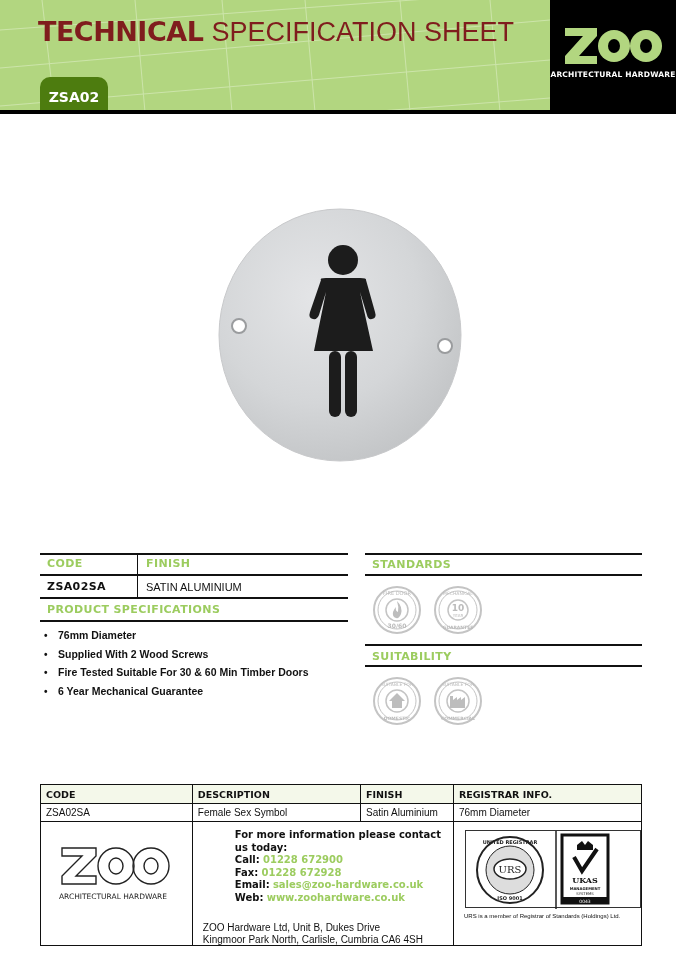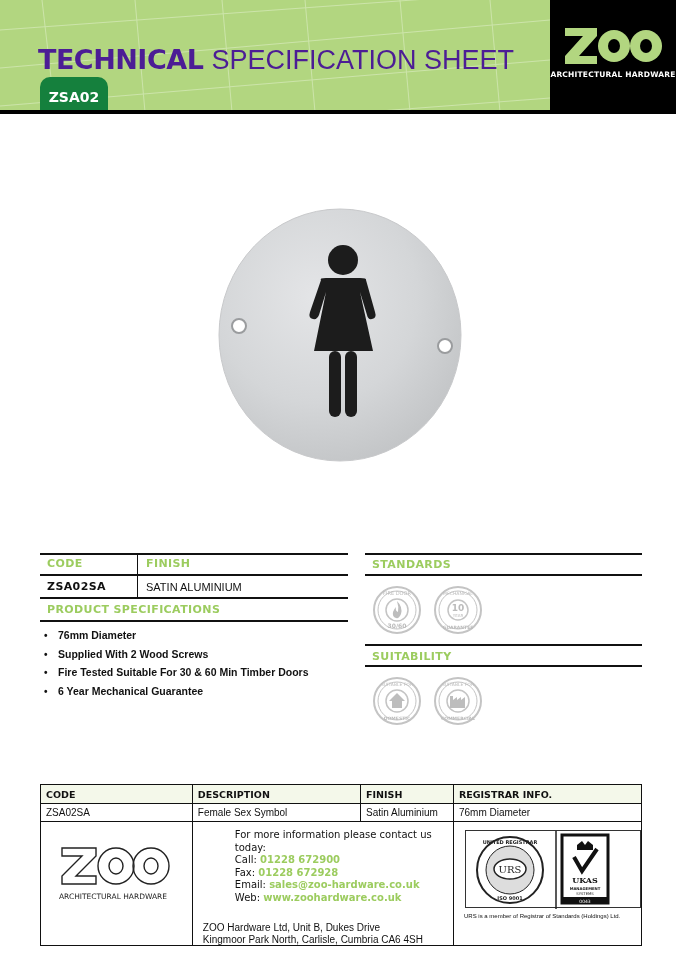--- a/index.html
+++ b/index.html
@@ -12,7 +12,7 @@
   .header-green svg.grid { position: absolute; left: 0; top: 0; }
   .header-black { position: absolute; left: 550px; top: 0; width: 126px; height: 114px; background: #000; }
   .header-rule { position: absolute; left: 0; top: 110px; width: 676px; height: 4px; background: #000; }
-  .title { position: absolute; left: 38px; top: 44px; font-size: 27px; color: #4c1d95; letter-spacing: -0.5px; white-space: nowrap; }
+  .title { position: absolute; left: 38px; top: 16px; font-size: 27px; color: #7f1d1d; letter-spacing: -0.5px; white-space: nowrap; }
   .title .bold { font-weight: bold; }
   .title .light { font-weight: normal; font-family: "Liberation Sans", sans-serif; letter-spacing: 0px; }
   .code-tab { position: absolute; left: 40px; top: 77px; width: 68px; height: 36px; background: #15803d; border-radius: 10px 10px 0 0; color: #fff; font-weight: bold; font-size: 14px; text-align: center; line-height: 40px; }

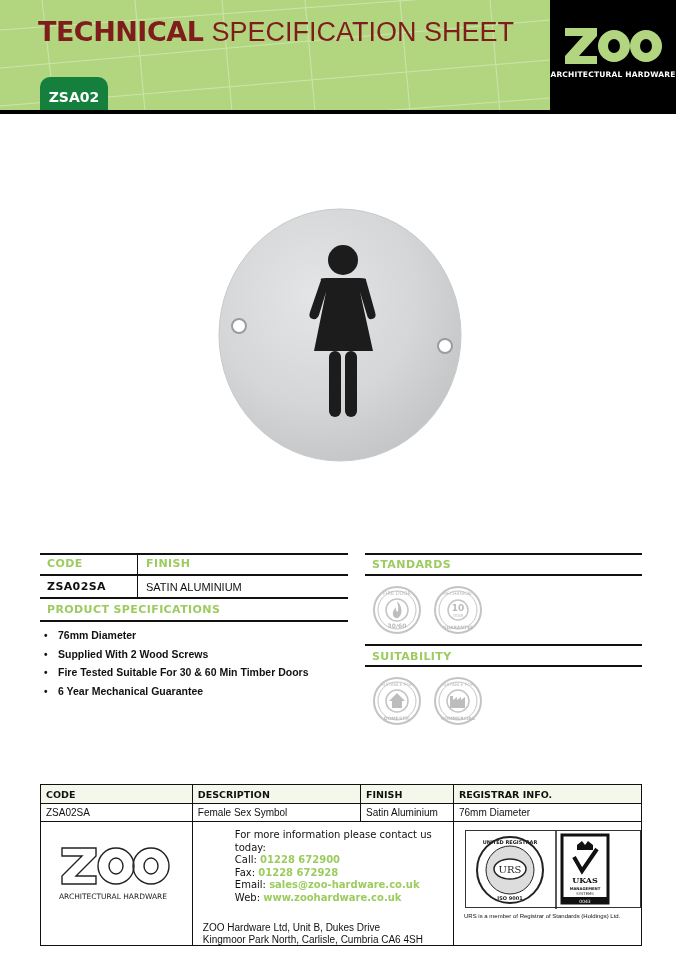--- a/index.html
+++ b/index.html
@@ -15,7 +15,7 @@
   .title { position: absolute; left: 38px; top: 16px; font-size: 27px; color: #7f1d1d; letter-spacing: -0.5px; white-space: nowrap; }
   .title .bold { font-weight: bold; }
   .title .light { font-weight: normal; font-family: "Liberation Sans", sans-serif; letter-spacing: 0px; }
-  .code-tab { position: absolute; left: 40px; top: 77px; width: 68px; height: 36px; background: #15803d; border-radius: 10px 10px 0 0; color: #fff; font-weight: bold; font-size: 14px; text-align: center; line-height: 40px; }
+  .code-tab { position: absolute; left: 40px; top: 77px; width: 68px; height: 36px; background: #4d7c0f; border-radius: 10px 10px 0 0; color: #fff; font-weight: bold; font-size: 14px; text-align: center; line-height: 40px; }
   .logo-zoo { position: absolute; left: 13px; top: 26px; width: 100px; }
   .logo-sub { position: absolute; left: 0; top: 70px; width: 126px; text-align: center; font-size: 7.5px; color: #fff; font-weight: bold; letter-spacing: 0.2px; }
 

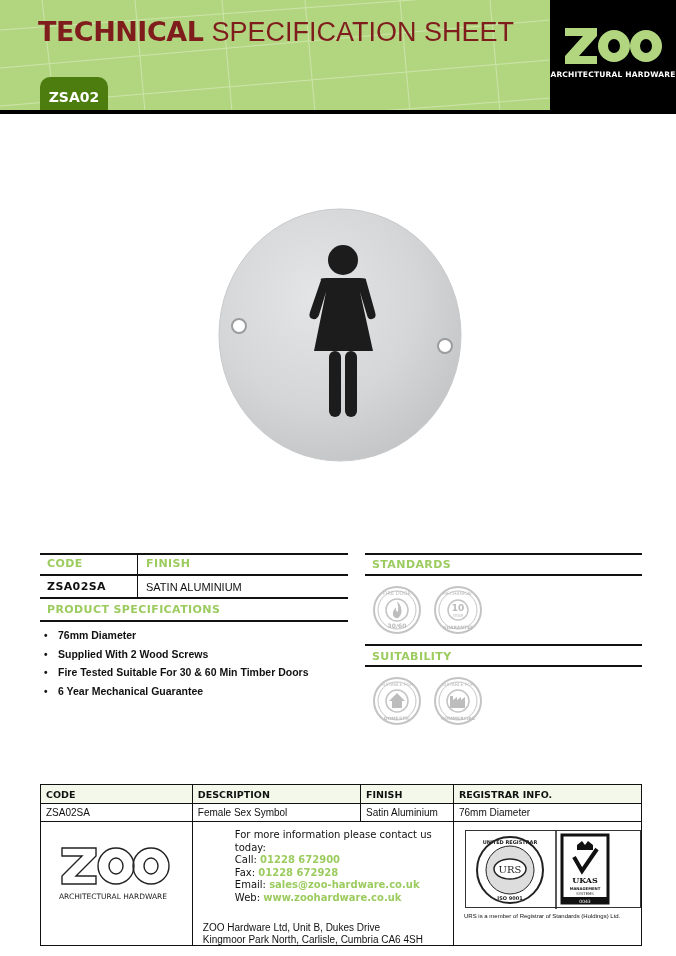--- a/index.html
+++ b/index.html
@@ -47,7 +47,7 @@
   .btable td.footer-cell { height: 101px; vertical-align: top; padding: 0; }
 
   .contact { padding: 7px 0 0 10px; font-size: 10px; line-height: 12.5px; font-family: "DejaVu Sans", sans-serif; }
-  .contact .b { font-weight: normal; color: #111; padding-left: 32px; }
+  .contact .b { font-weight: bold; color: #111; padding-left: 32px; }
   .contact .g { font-weight: bold; color: #9ccc5f; }
   .address { margin-top: 18px; font-family: "Liberation Sans", sans-serif; font-size: 10px; line-height: 11.5px; color: #111; font-weight: normal; }
 

